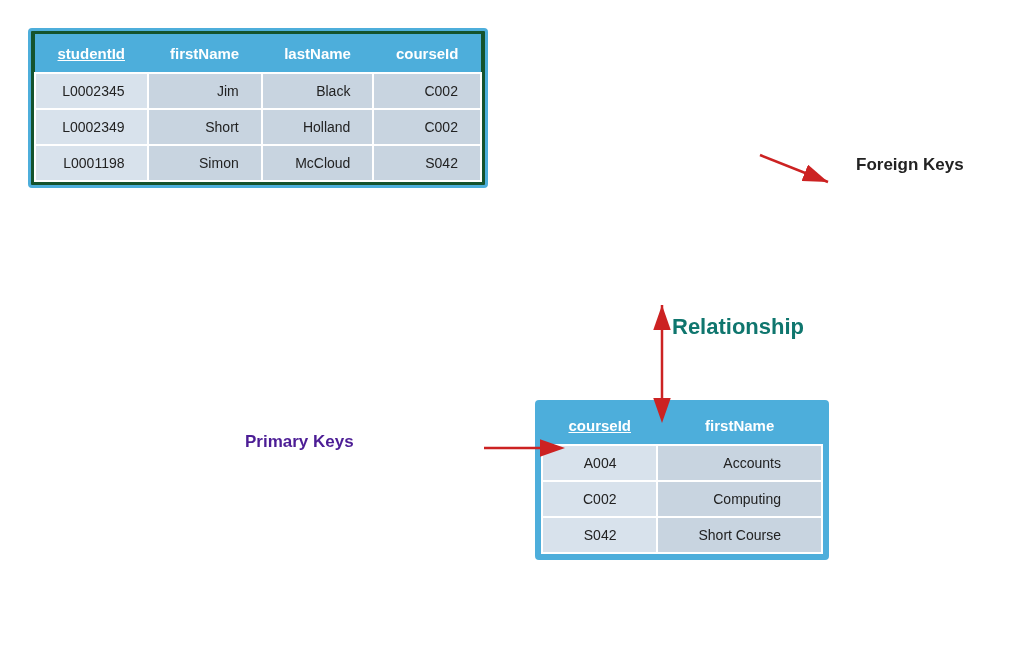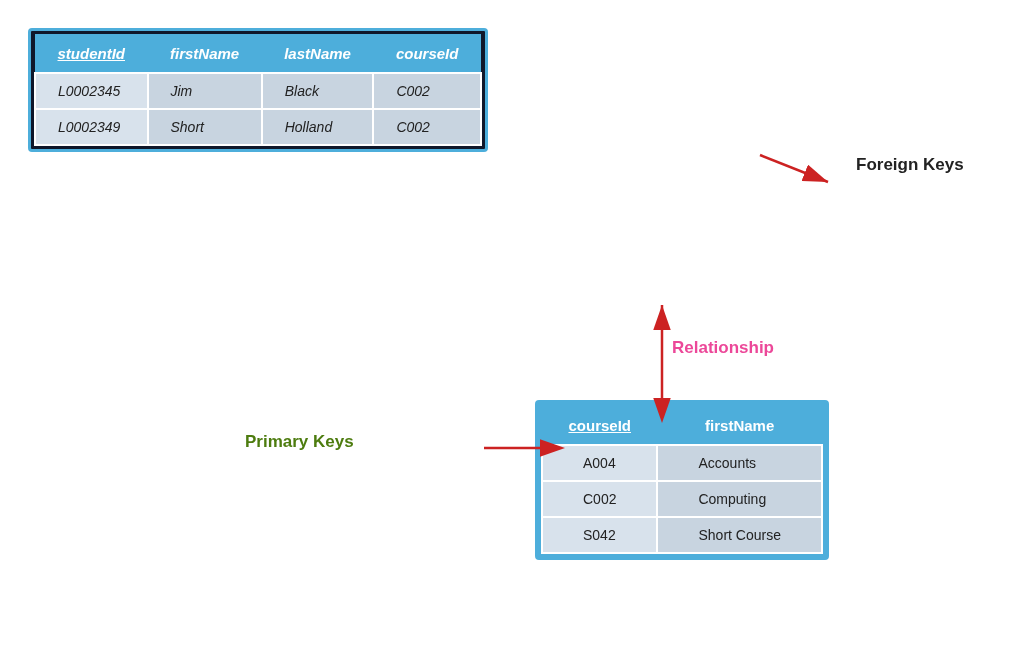--- a/index.html
+++ b/index.html
@@ -26,9 +26,8 @@
       left: 28px;
       border: 3px solid #4DAEDB;
       border-radius: 4px;
-      background: #0f172a;
+      background: #14532d;
       padding: 3px;
-      font-style: italic;
     }
 
     .db-table {

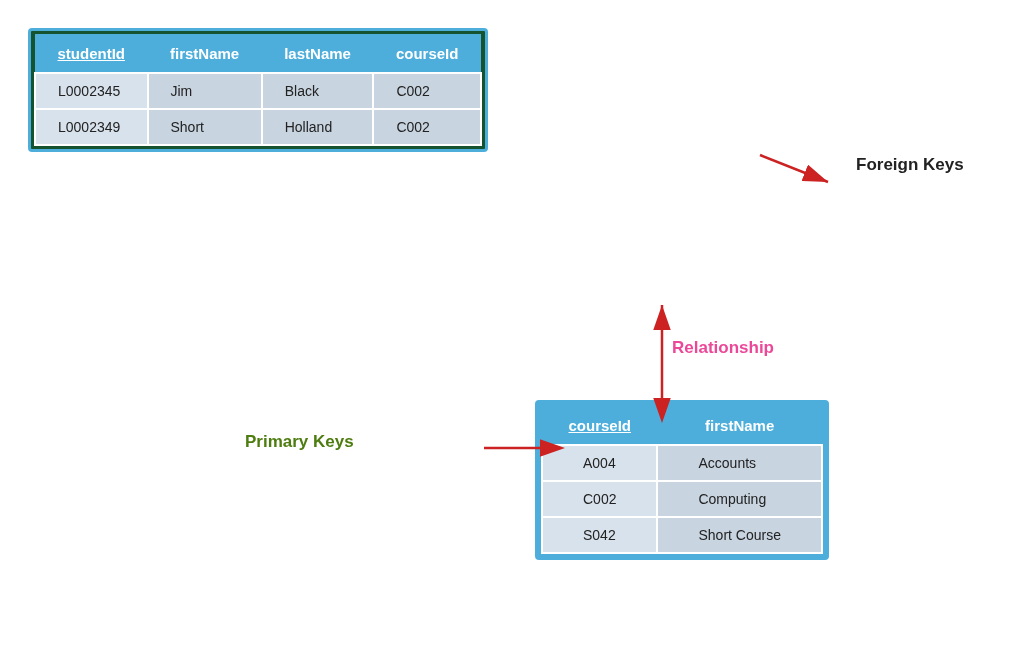--- a/index.html
+++ b/index.html
@@ -54,7 +54,7 @@
       font-size: 14px;
       font-weight: 500;
       padding: 9px 22px;
-      text-align: left;
+      text-align: right;
       border: 2px solid #fff;
     }
 

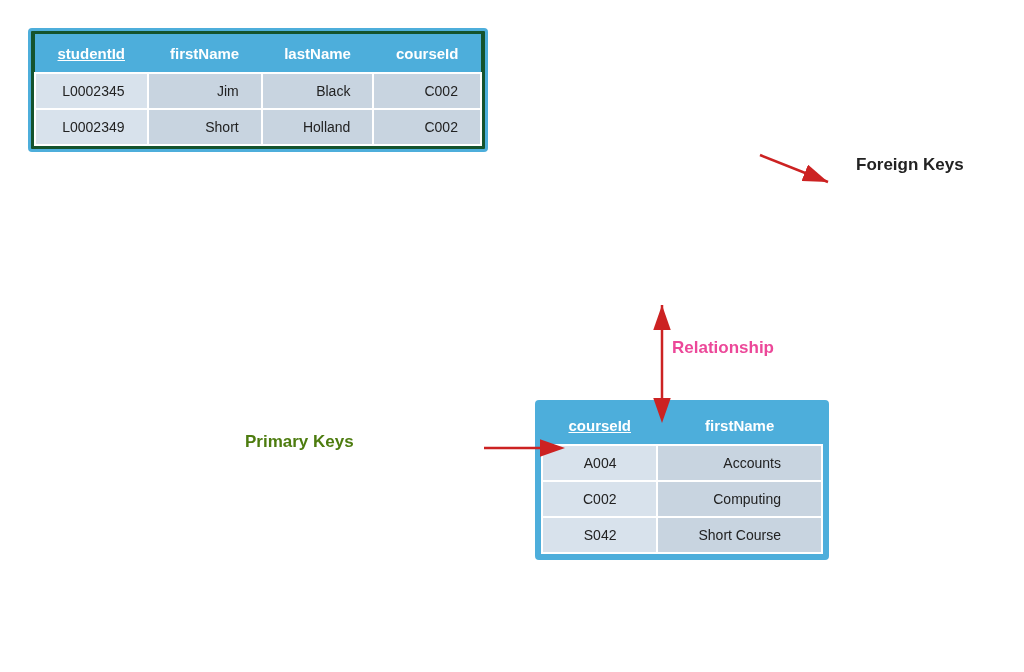--- a/index.html
+++ b/index.html
@@ -143,6 +143,12 @@
             <td>Holland</td>
             <td>C002</td>
           </tr>
+          <tr>
+            <td>L0001198</td>
+            <td>Simon</td>
+            <td>McCloud</td>
+            <td>S042</td>
+          </tr>
         </tbody>
     </table>
   </div>

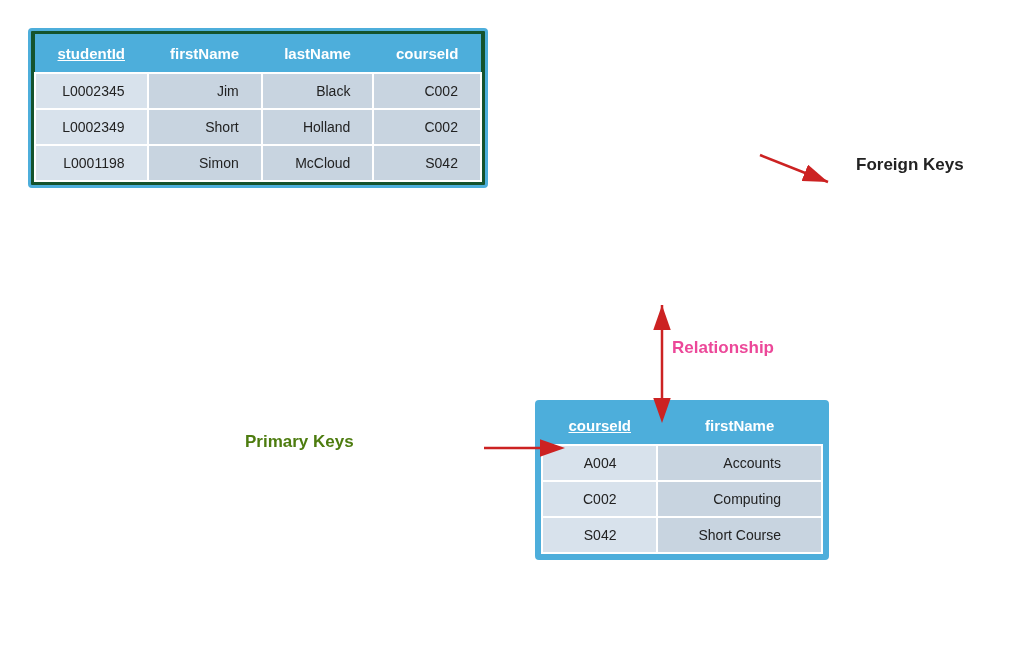--- a/index.html
+++ b/index.html
@@ -89,11 +89,11 @@
 
     .label-relationship {
       position: absolute;
-      top: 338px;
+      top: 314px;
       left: 672px;
-      font-size: 17px;
-      font-weight: bold;
-      color: #ec4899;
+      font-size: 22px;
+      font-weight: bold;
+      color: #0f766e;
     }
 
     .label-primary-keys {

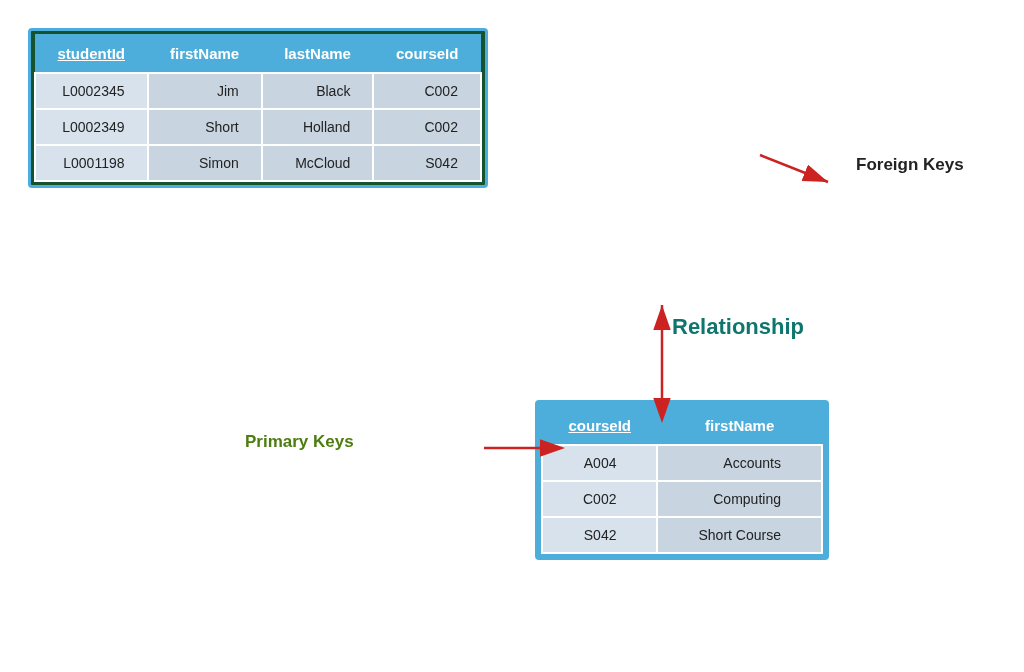--- a/index.html
+++ b/index.html
@@ -102,7 +102,7 @@
       left: 245px;
       font-size: 17px;
       font-weight: bold;
-      color: #4d7c0f;
+      color: #4c1d95;
     }
 
     

